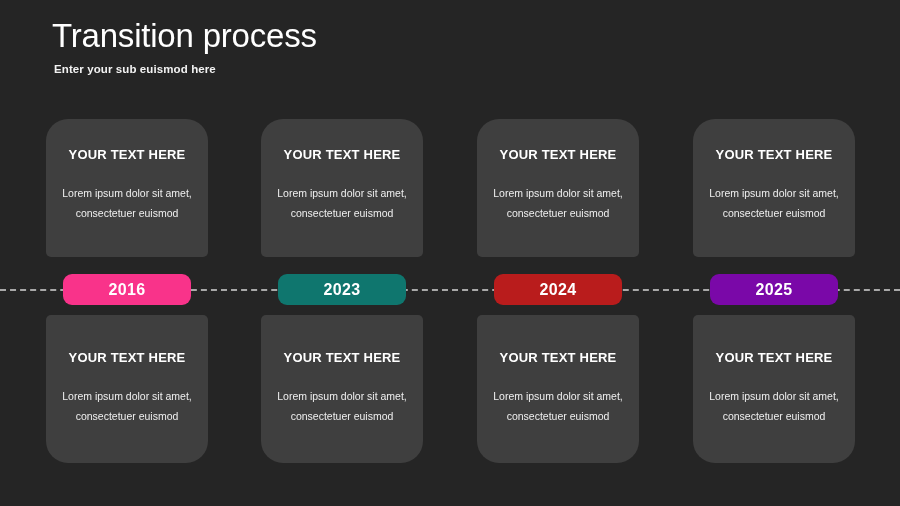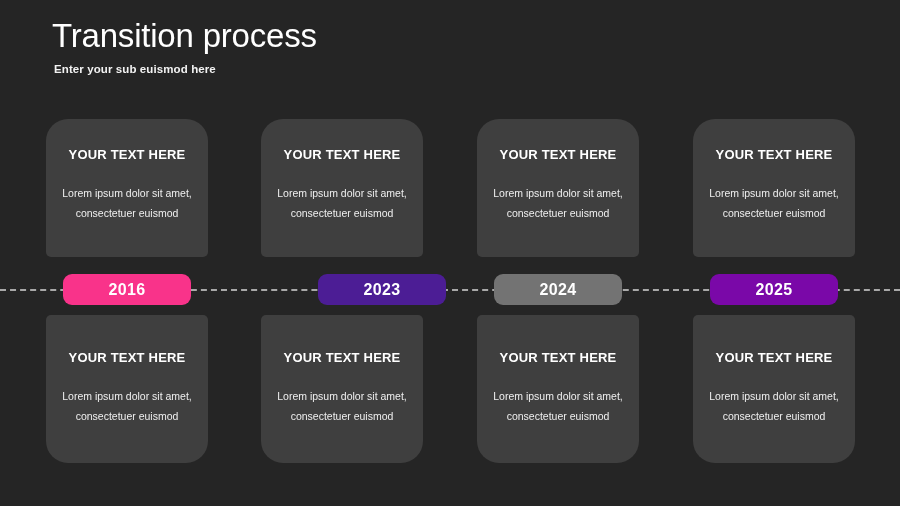--- a/index.html
+++ b/index.html
@@ -156,7 +156,7 @@
       <div class="card-heading">YOUR TEXT HERE</div>
       <div class="card-body">Lorem ipsum dolor sit amet, consectetuer euismod</div>
     </div>
-    <div class="year-badge" style="background: #4c1d95; margin-left: 40px;">
+    <div class="year-badge" style="background: #0f766e;">
       <span>2023</span>
     </div>
     <div class="card card-bottom">

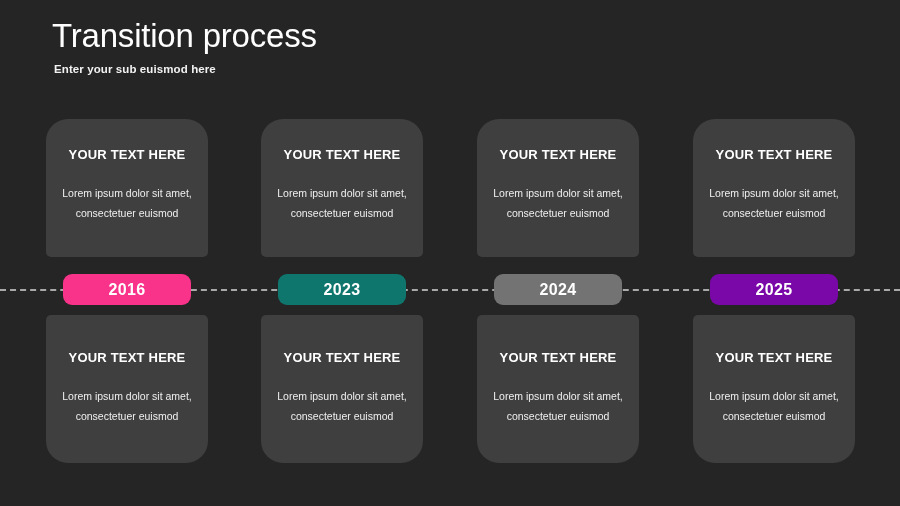--- a/index.html
+++ b/index.html
@@ -170,7 +170,7 @@
       <div class="card-heading">YOUR TEXT HERE</div>
       <div class="card-body">Lorem ipsum dolor sit amet, consectetuer euismod</div>
     </div>
-    <div class="year-badge" style="background: #737373; justify-content: center;">
+    <div class="year-badge" style="background: #b91c1c; justify-content: center;">
       <span>2024</span>
     </div>
     <div class="card card-bottom">

